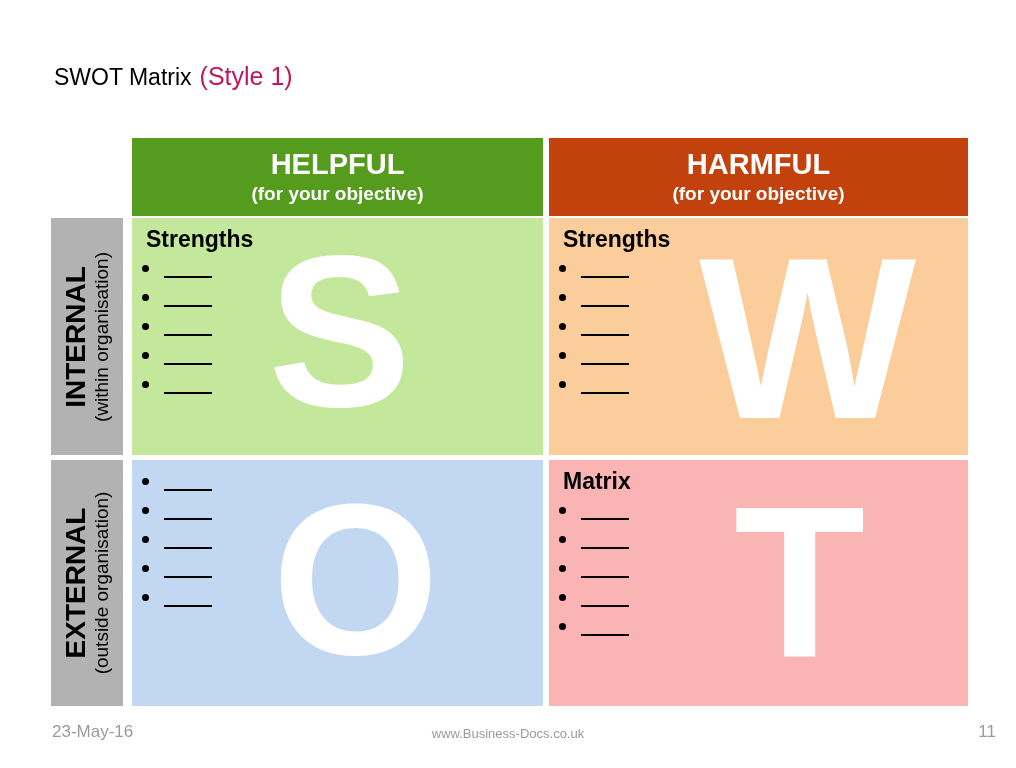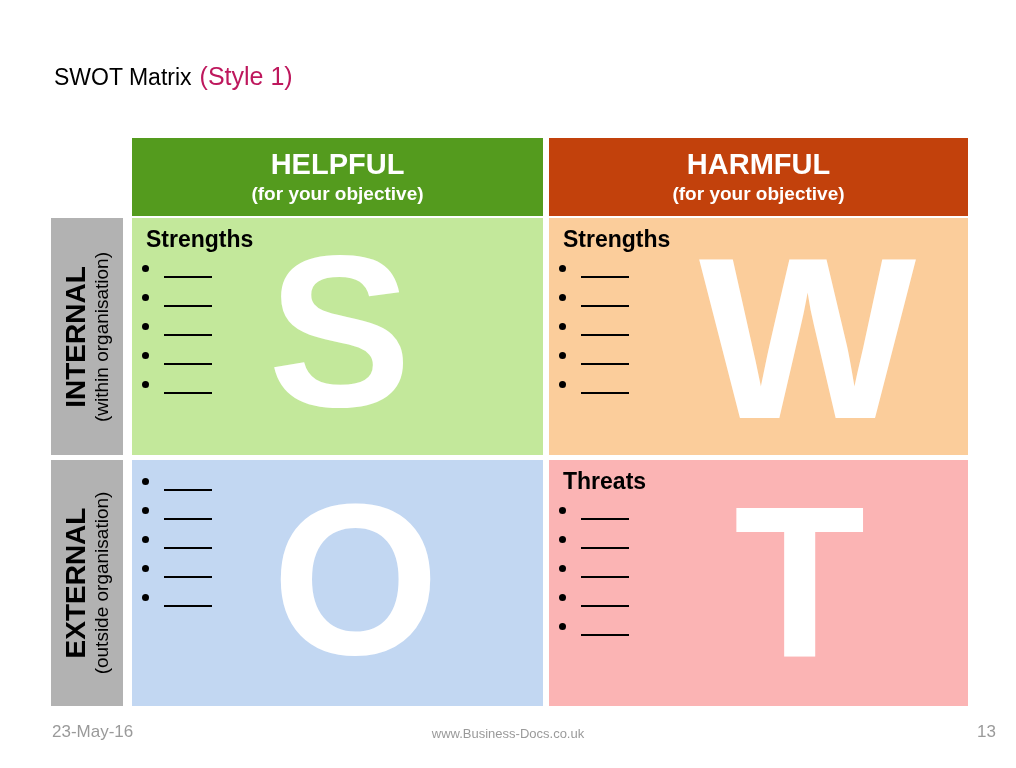--- a/index.html
+++ b/index.html
@@ -323,7 +323,7 @@
 
   <div class="quad" id="quad-threats">
     <div class="watermark" id="watermark-t">T</div>
-    <div class="quad-title">Threats</div>
+    <div class="quad-title">Matrix</div>
     <ul class="quad-bullets">
       <li>
           <span class="bullet-dot"></span>

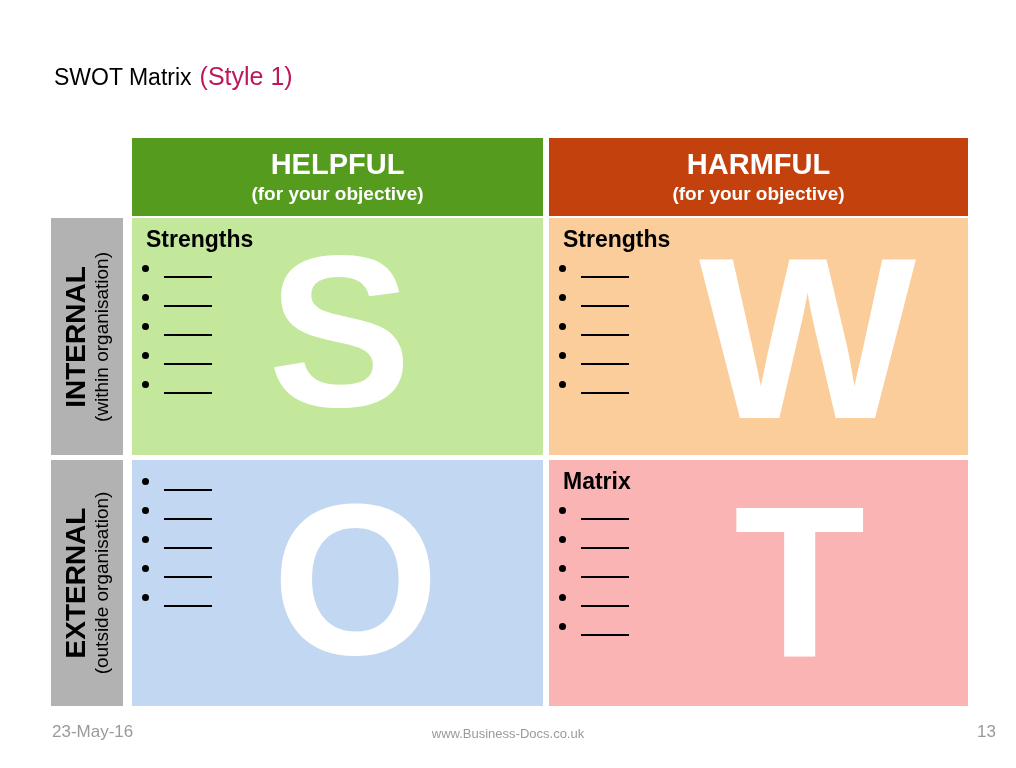--- a/index.html
+++ b/index.html
@@ -353,7 +353,7 @@
 <div id="footer">
   <span id="footer-date">23-May-16</span>
   <span id="footer-site">www.Business-Docs.co.uk</span>
-  <span id="footer-page">13</span>
+  <span id="footer-page">11</span>
 </div>
 
 </body></html>

